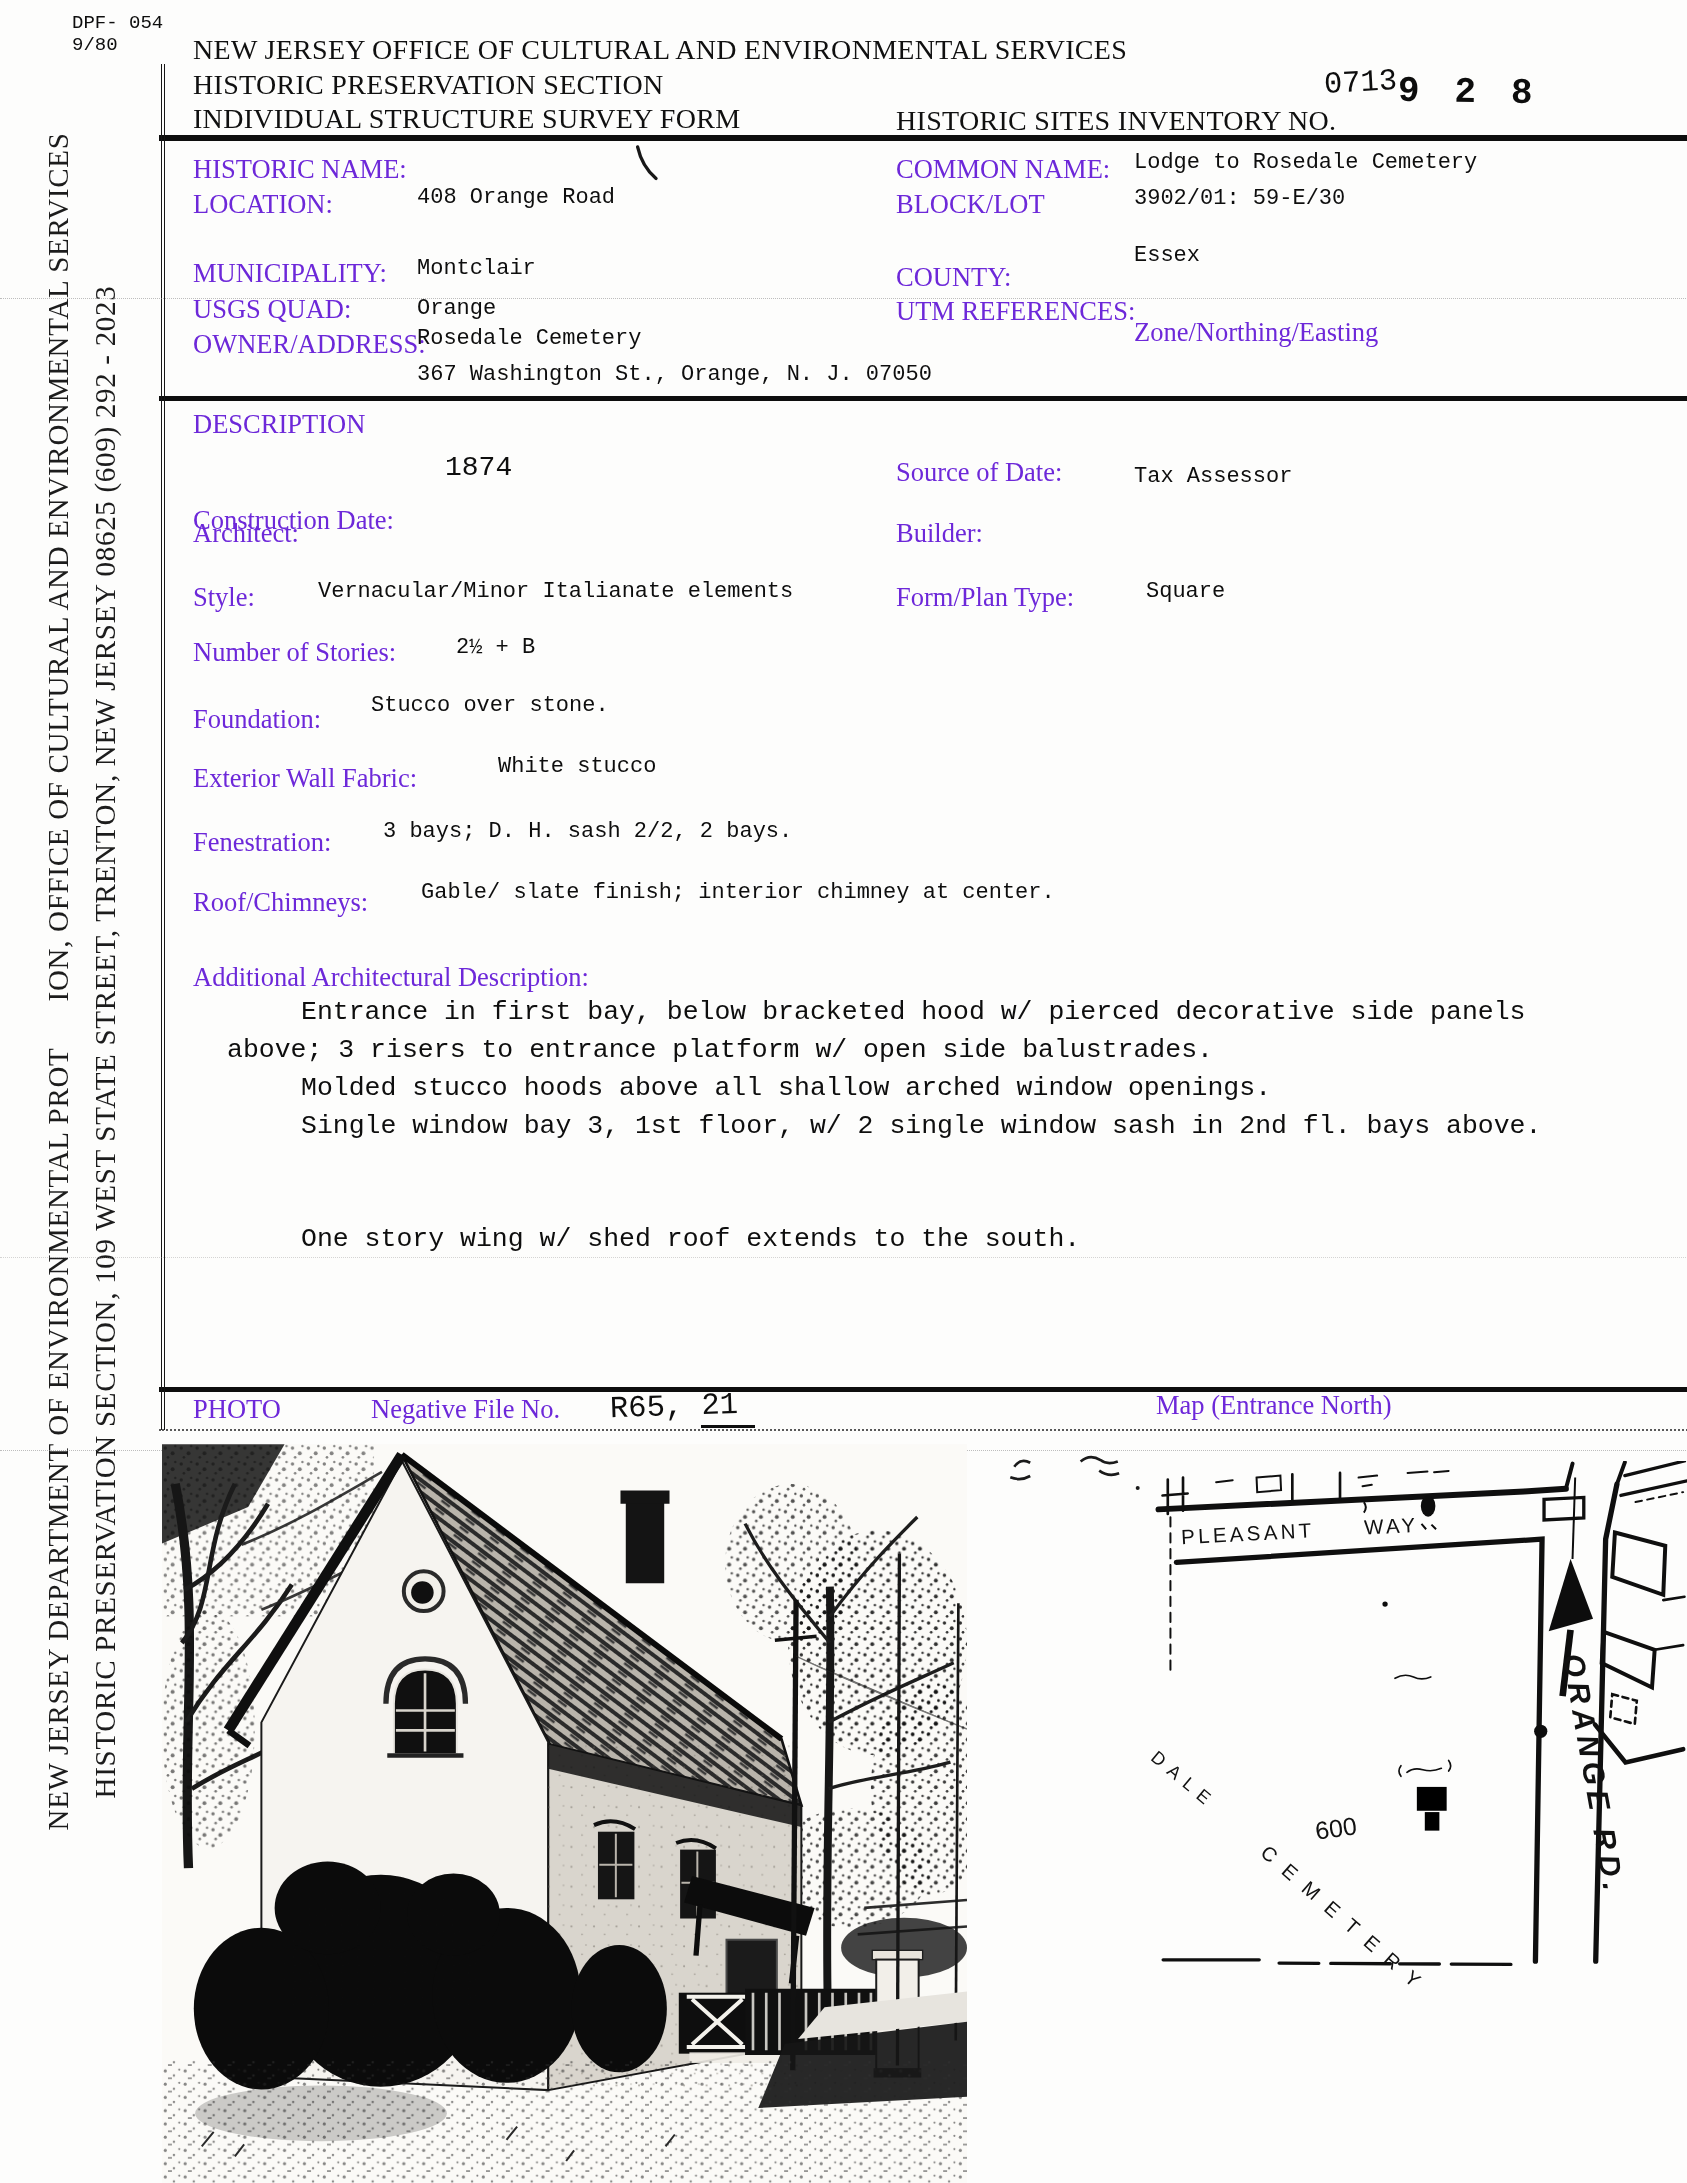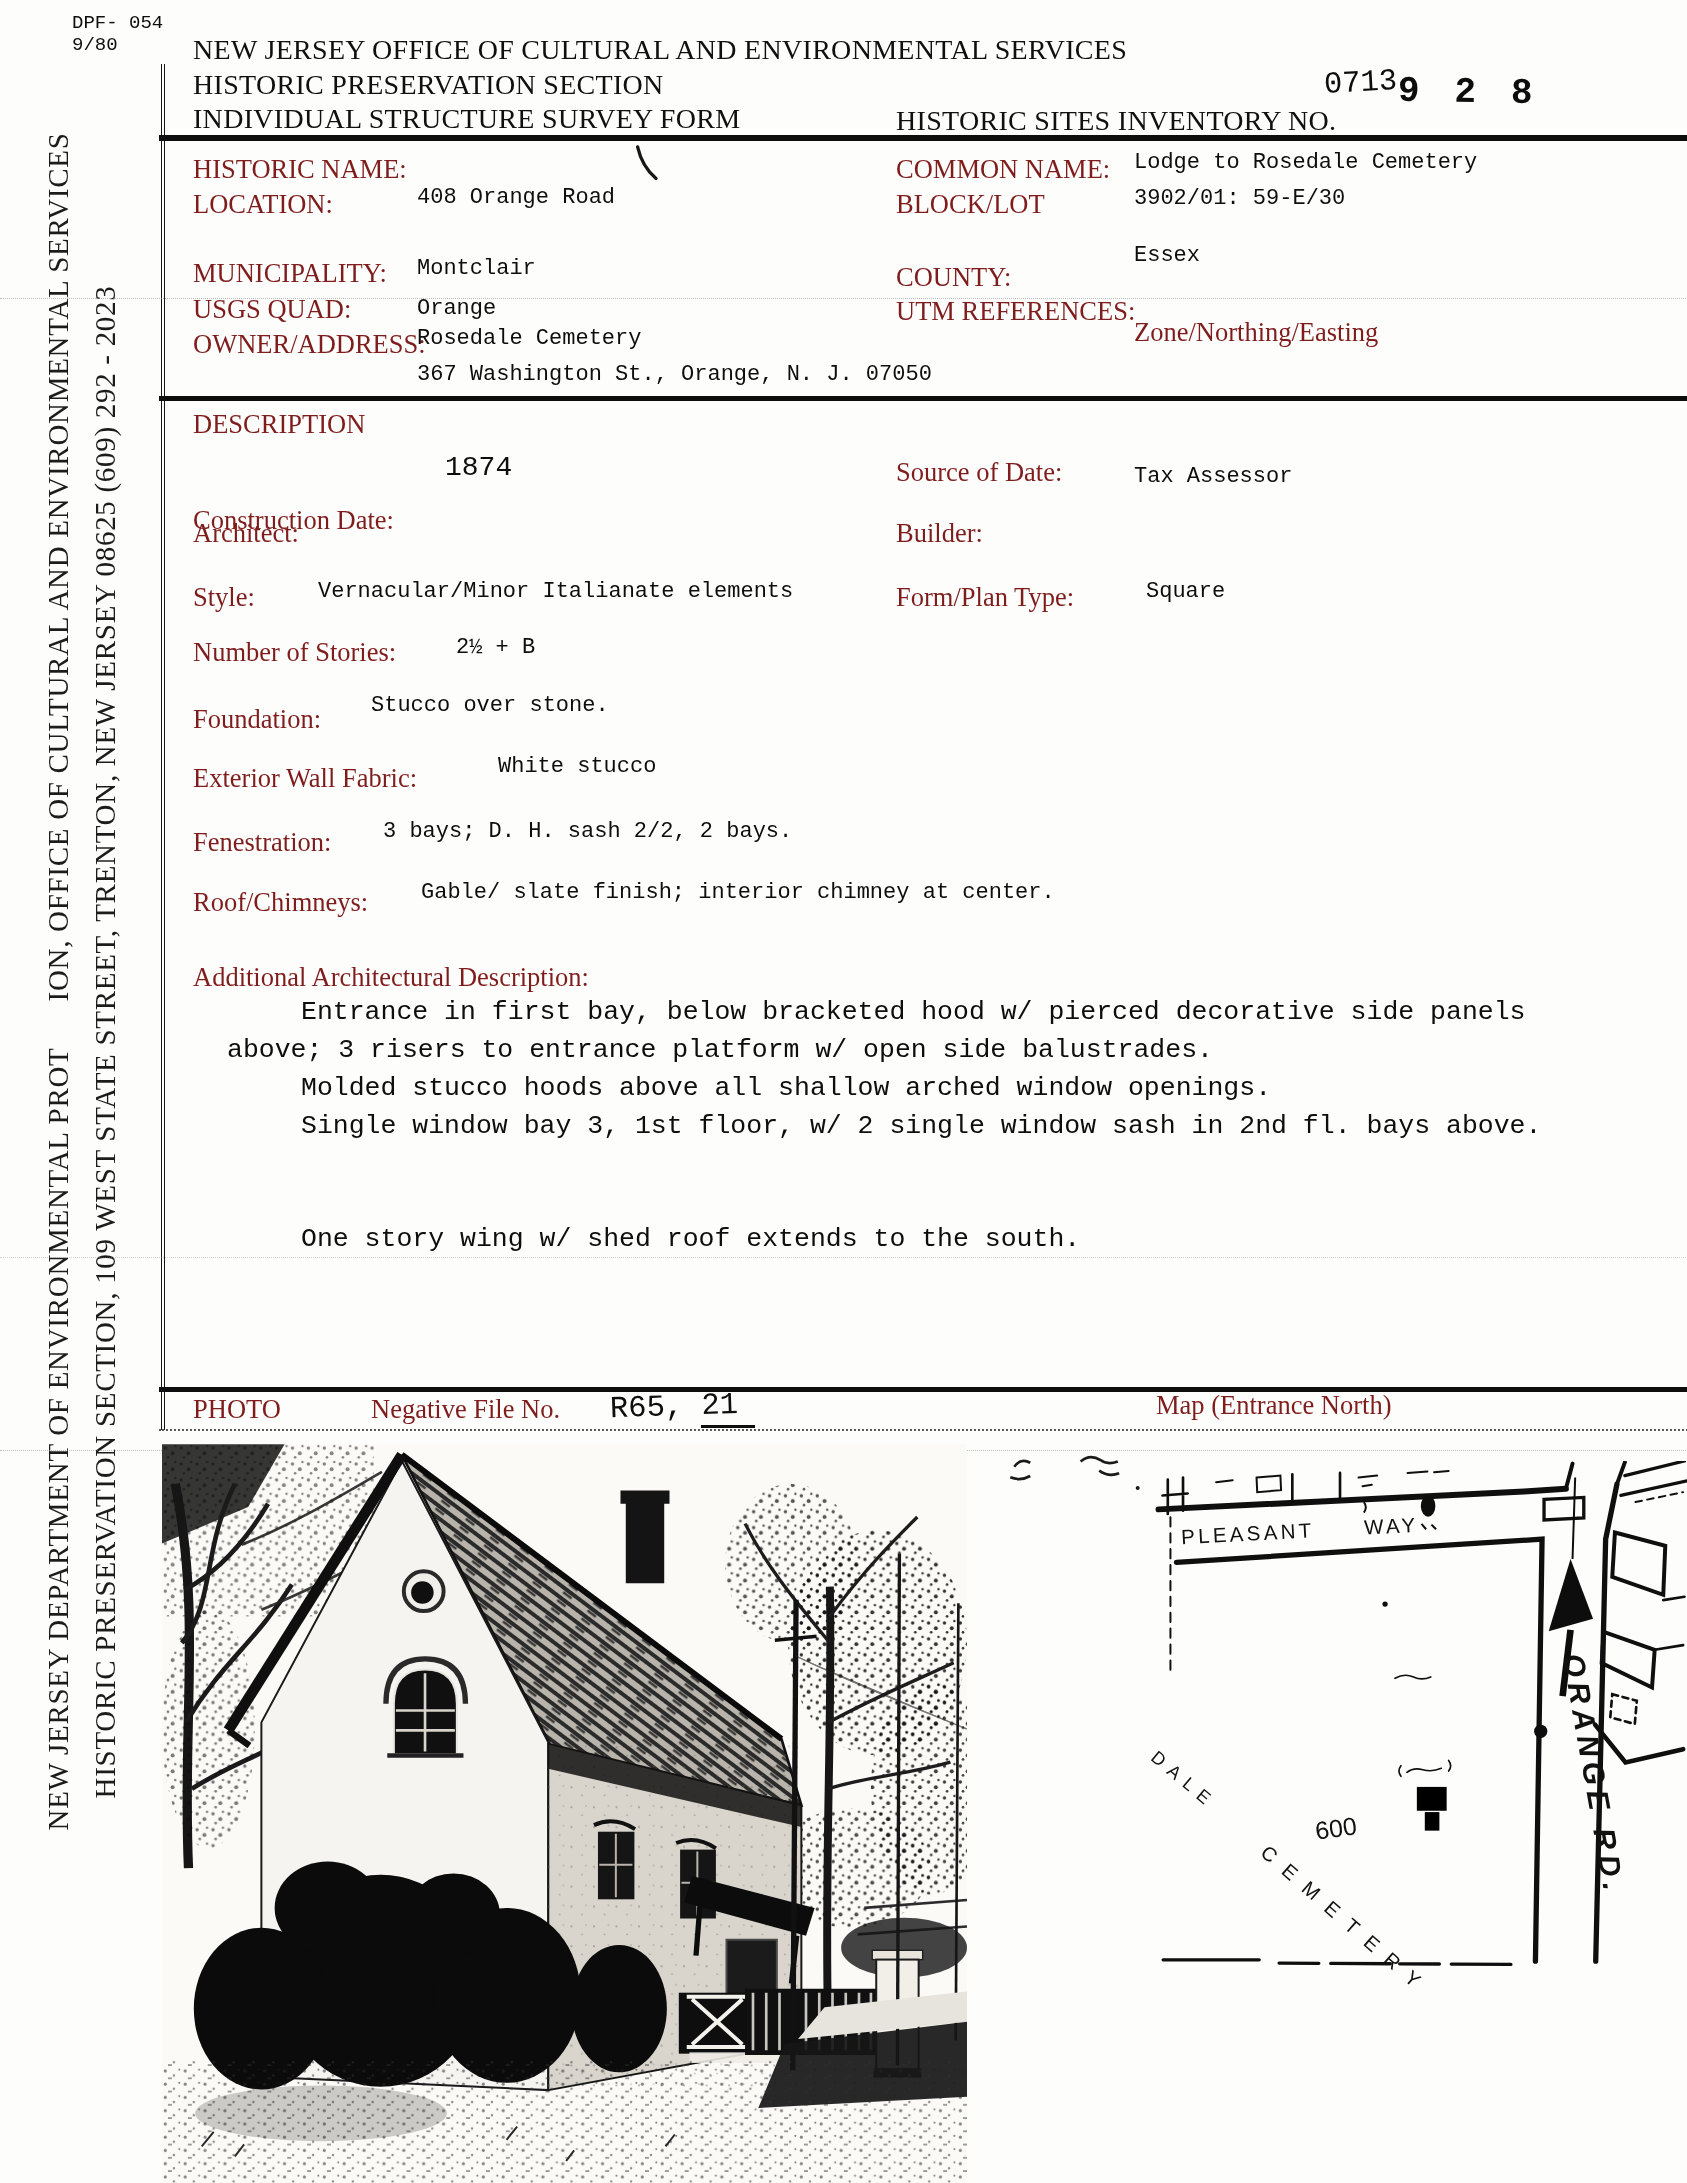--- a/index.html
+++ b/index.html
@@ -6,7 +6,7 @@
   #page{position:relative;width:1688px;height:2183px;background:#fdfdfc;overflow:hidden;
         font-family:"Liberation Serif",serif;color:#141414;}
   .abs{position:absolute;white-space:nowrap;}
-  .lbl{font-family:"Liberation Serif",serif;font-size:26.5px;color:#7f1d1d;text-align:right;}
+  .lbl{font-family:"Liberation Serif",serif;font-size:26.5px;color:#6d28d9;text-align:right;}
   .typed{font-family:"Liberation Mono",monospace;font-size:22px;color:#0e0e0e;}
   .hdr{font-family:"Liberation Serif",serif;font-size:28px;color:#101010;letter-spacing:0.3px;}
   .rule{position:absolute;background:#0e0e0e;}

